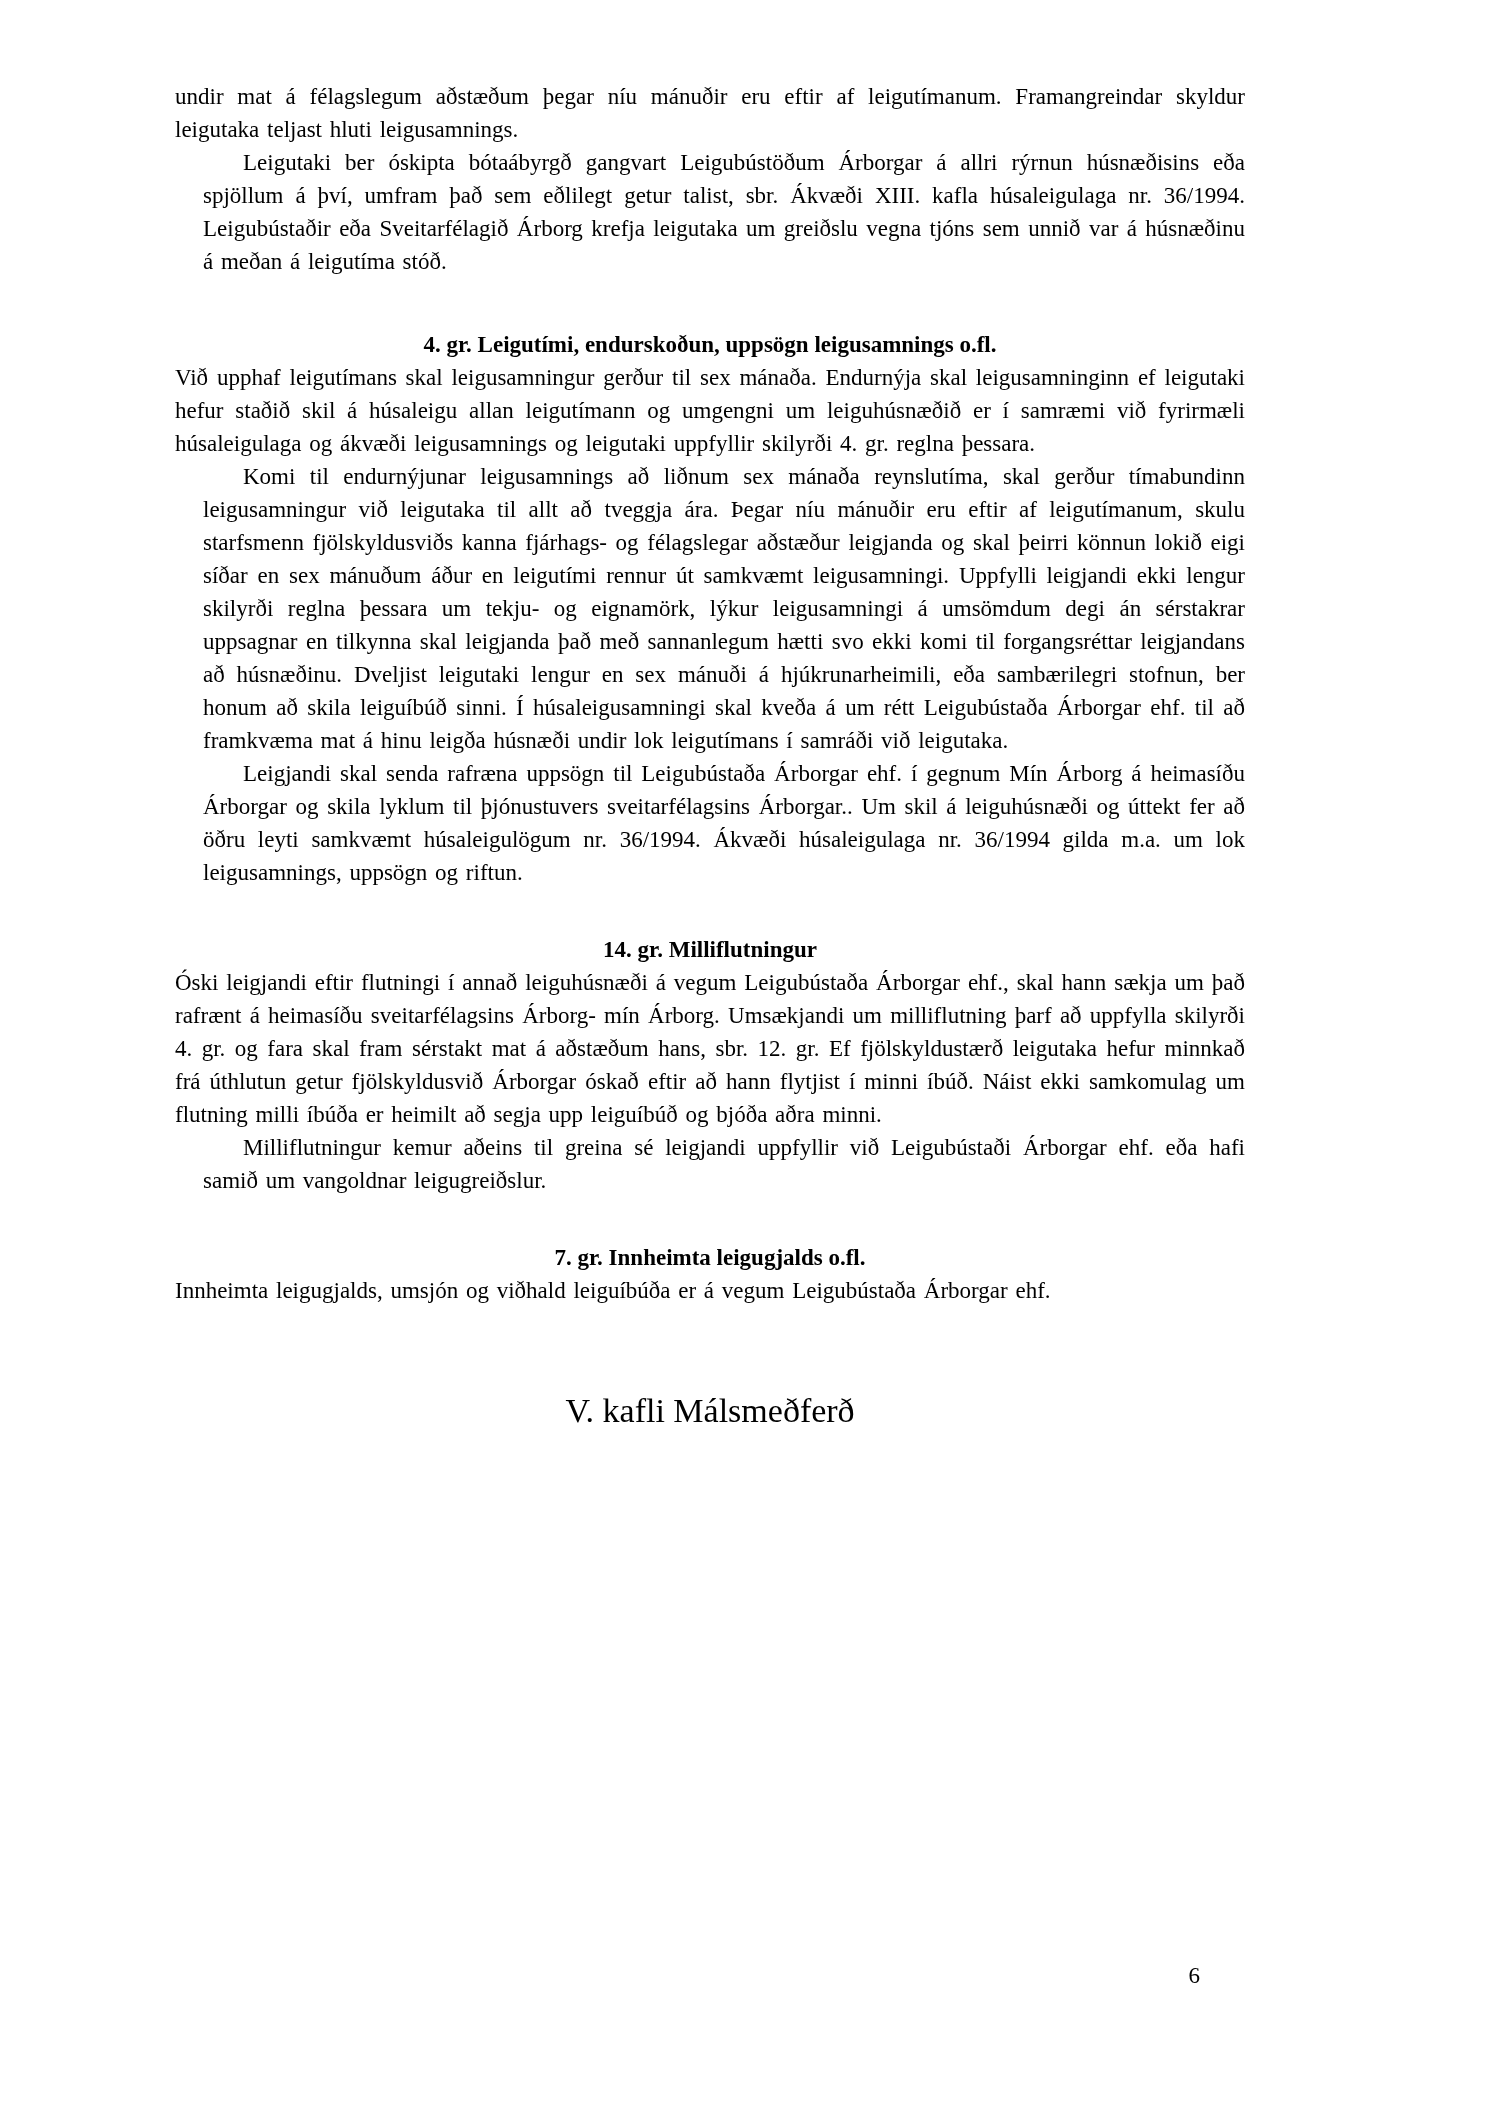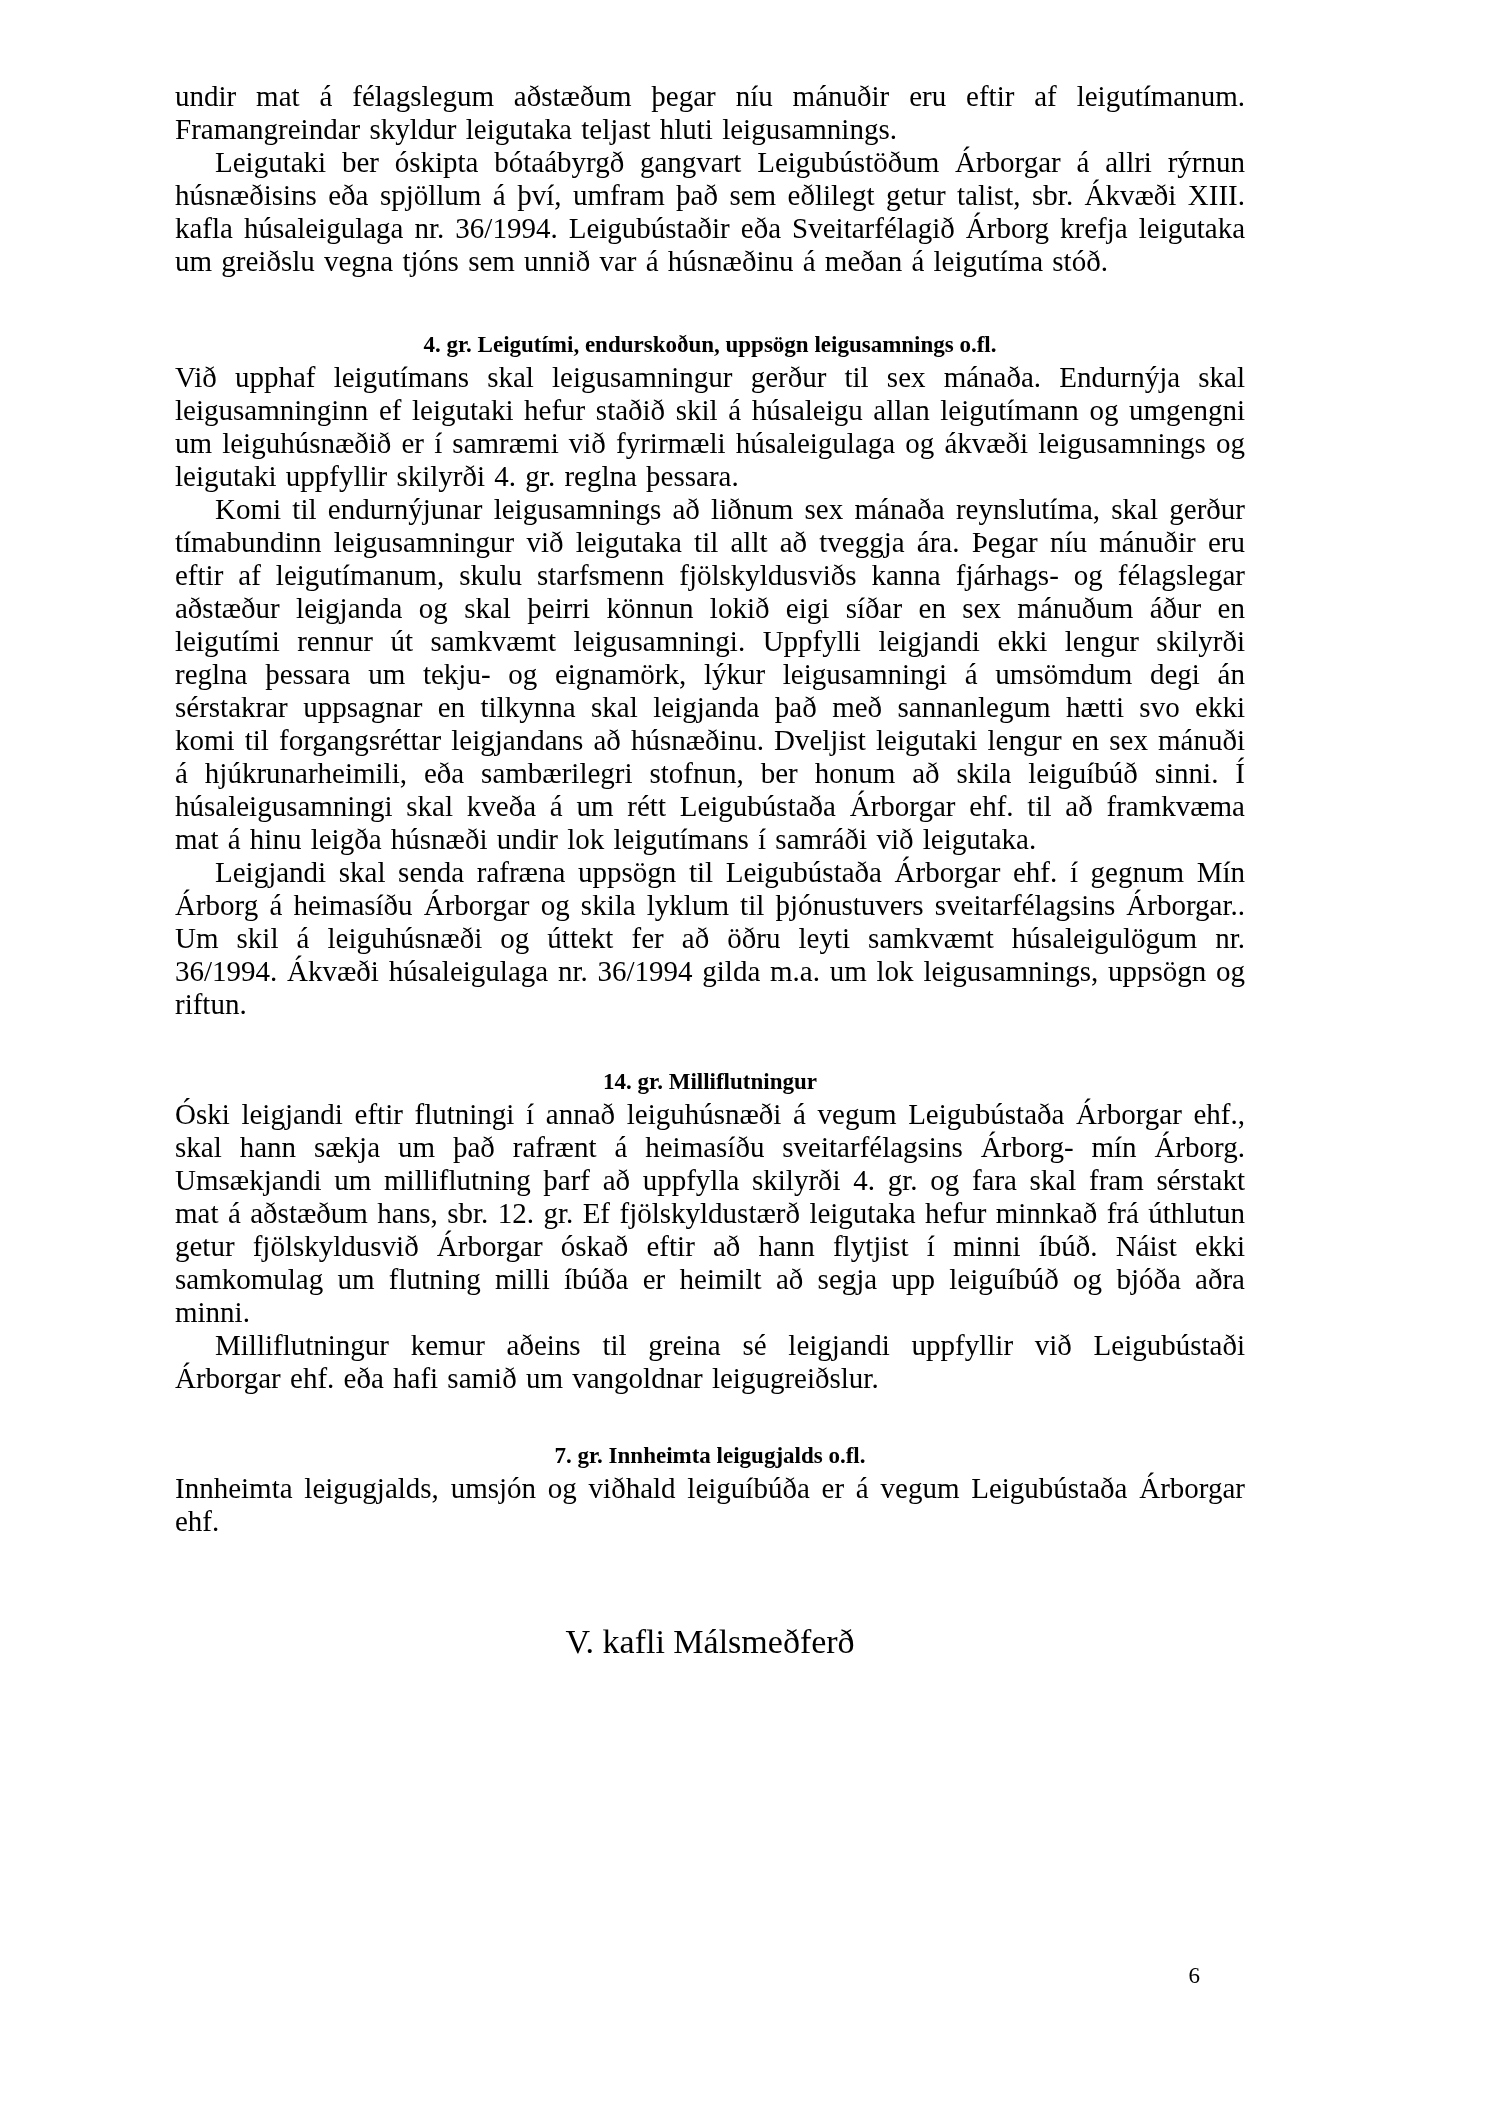--- a/index.html
+++ b/index.html
@@ -24,7 +24,7 @@
   }
   .para {
     margin: 0;
-    font-size: 29px;
+    font-size: 23px;
     line-height: 33px;
     text-align: justify;
     word-spacing: 2px;

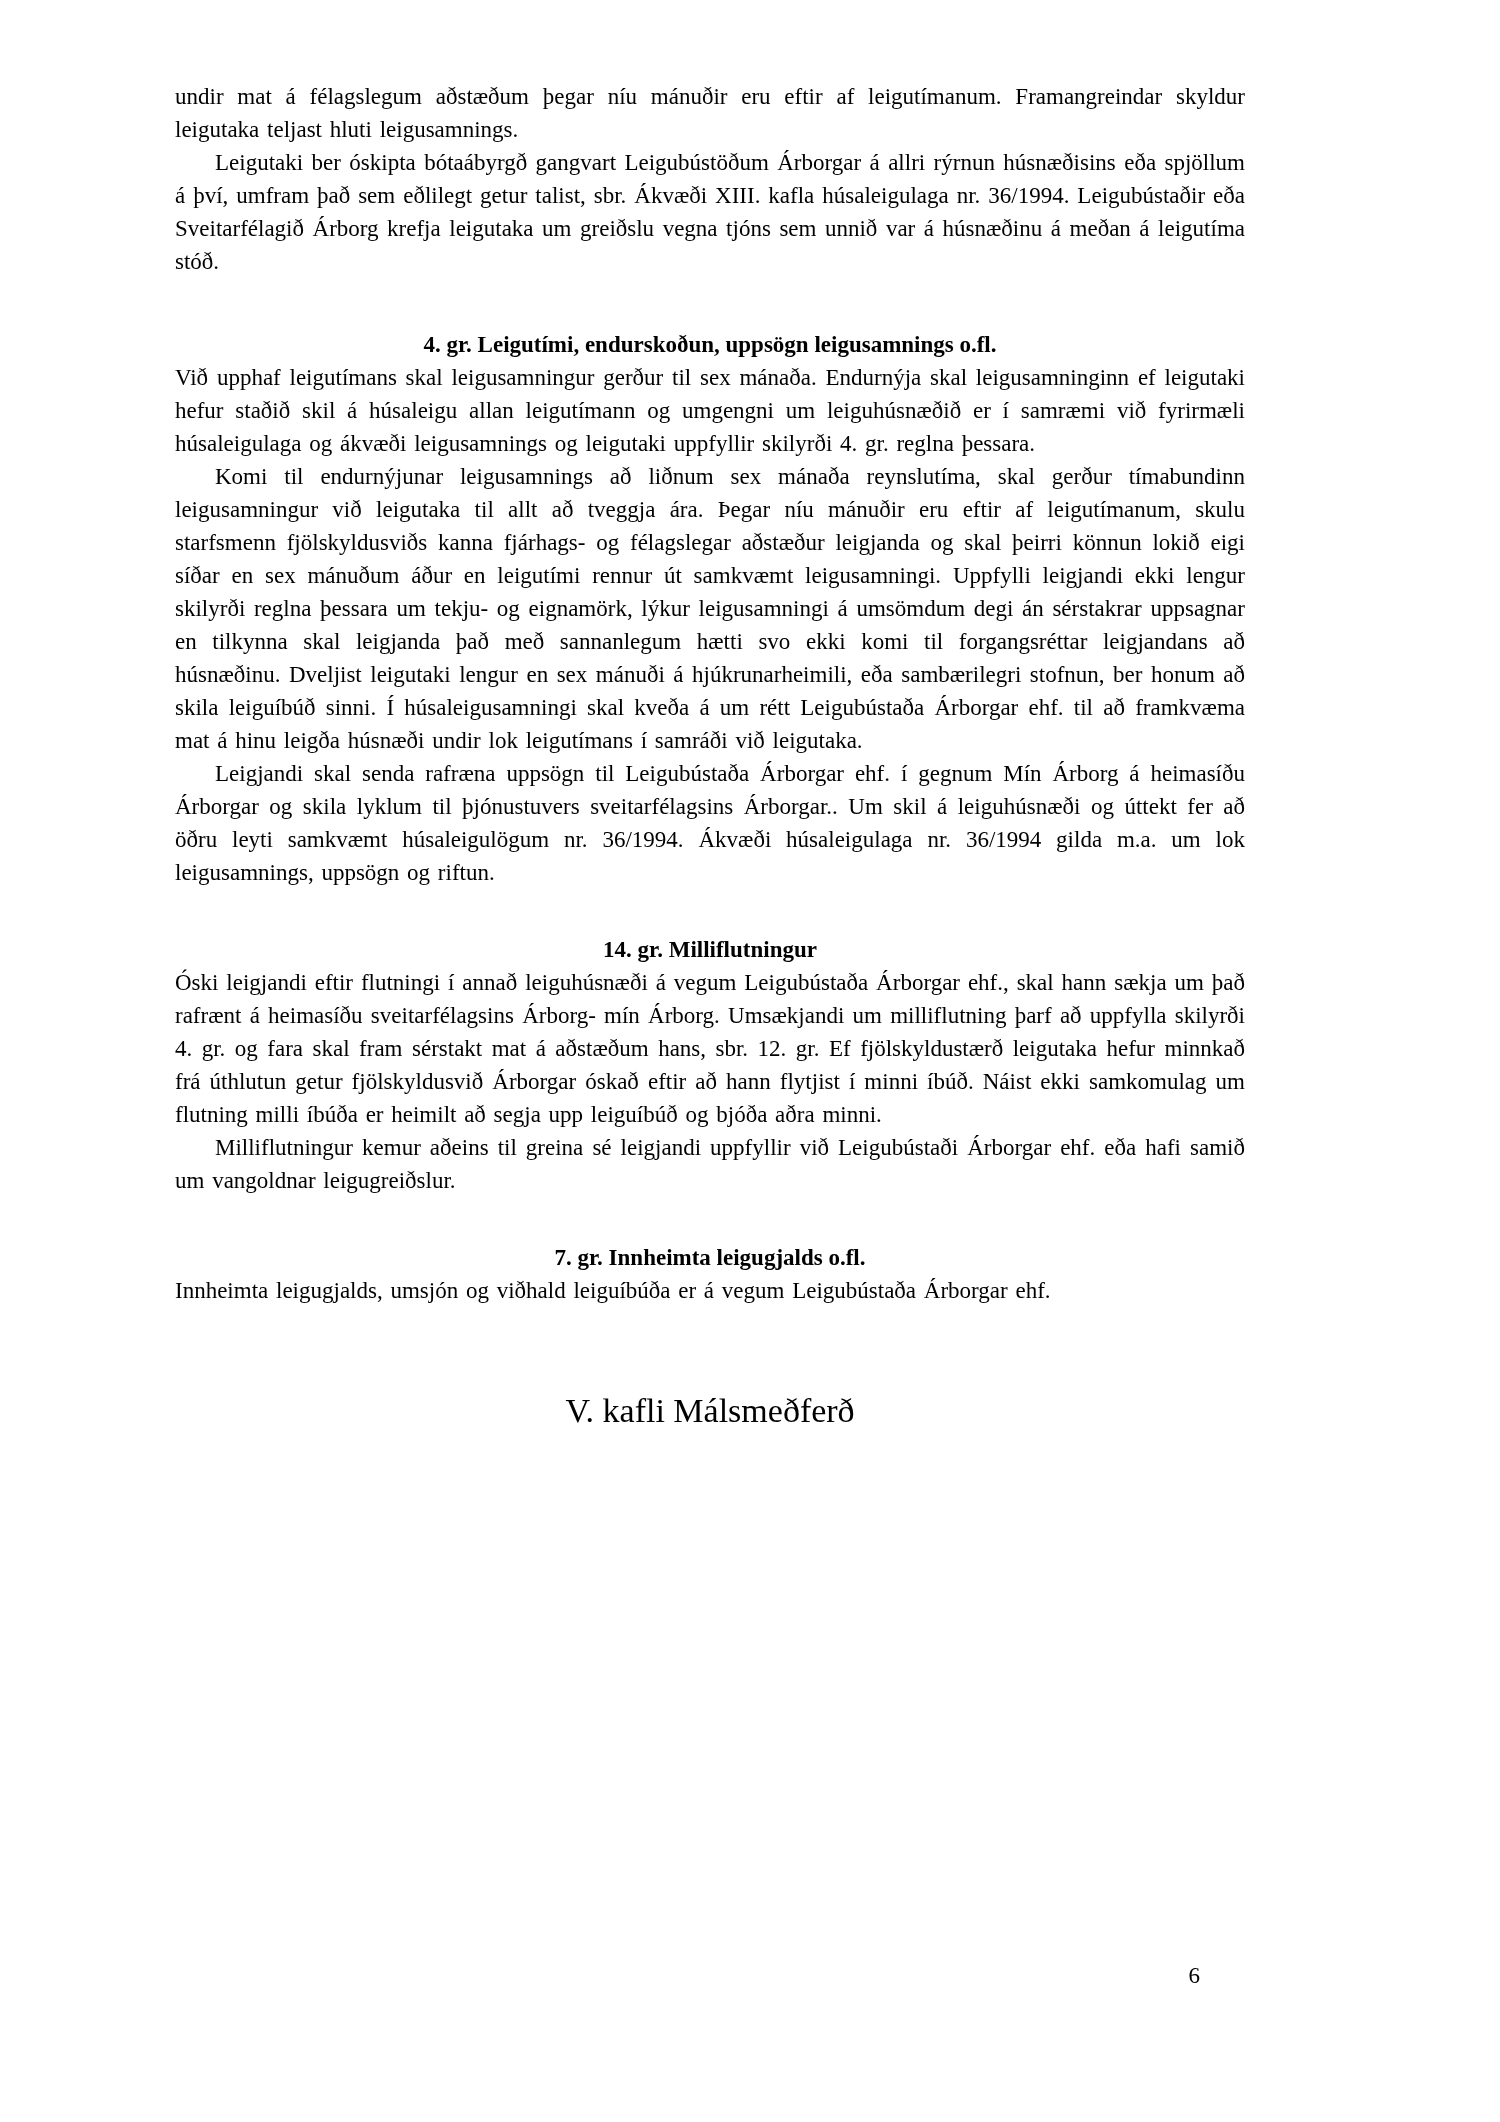--- a/index.html
+++ b/index.html
@@ -31,6 +31,7 @@
   }
   .para.indent {
     text-indent: 40px;
+    margin-left: 28px;
   }
   .section-heading {
     margin: 50px 0 0 0;

